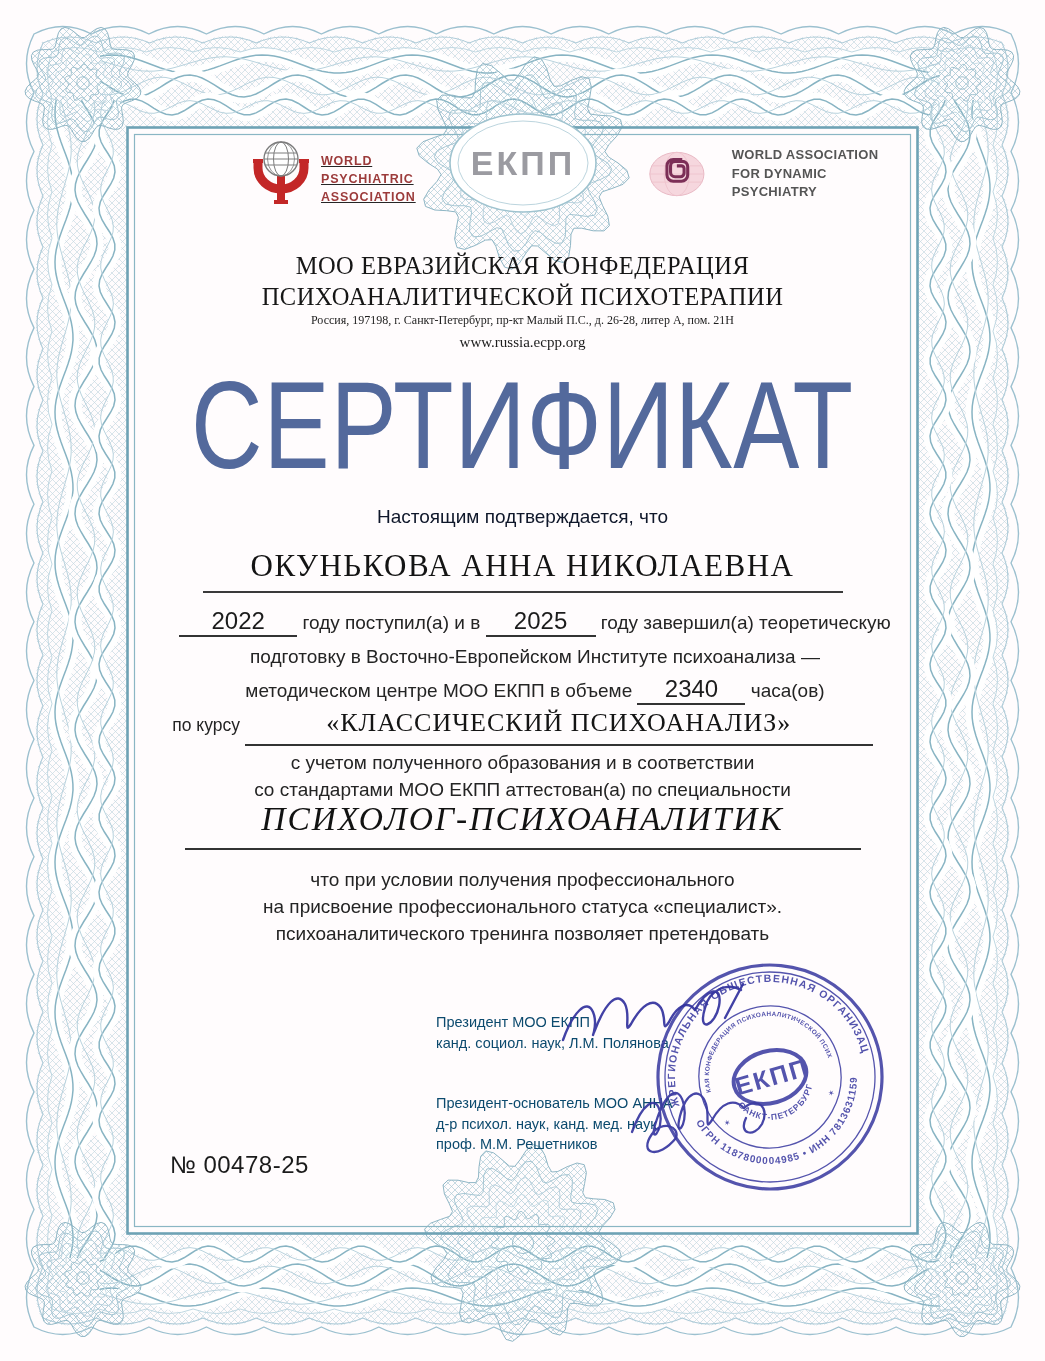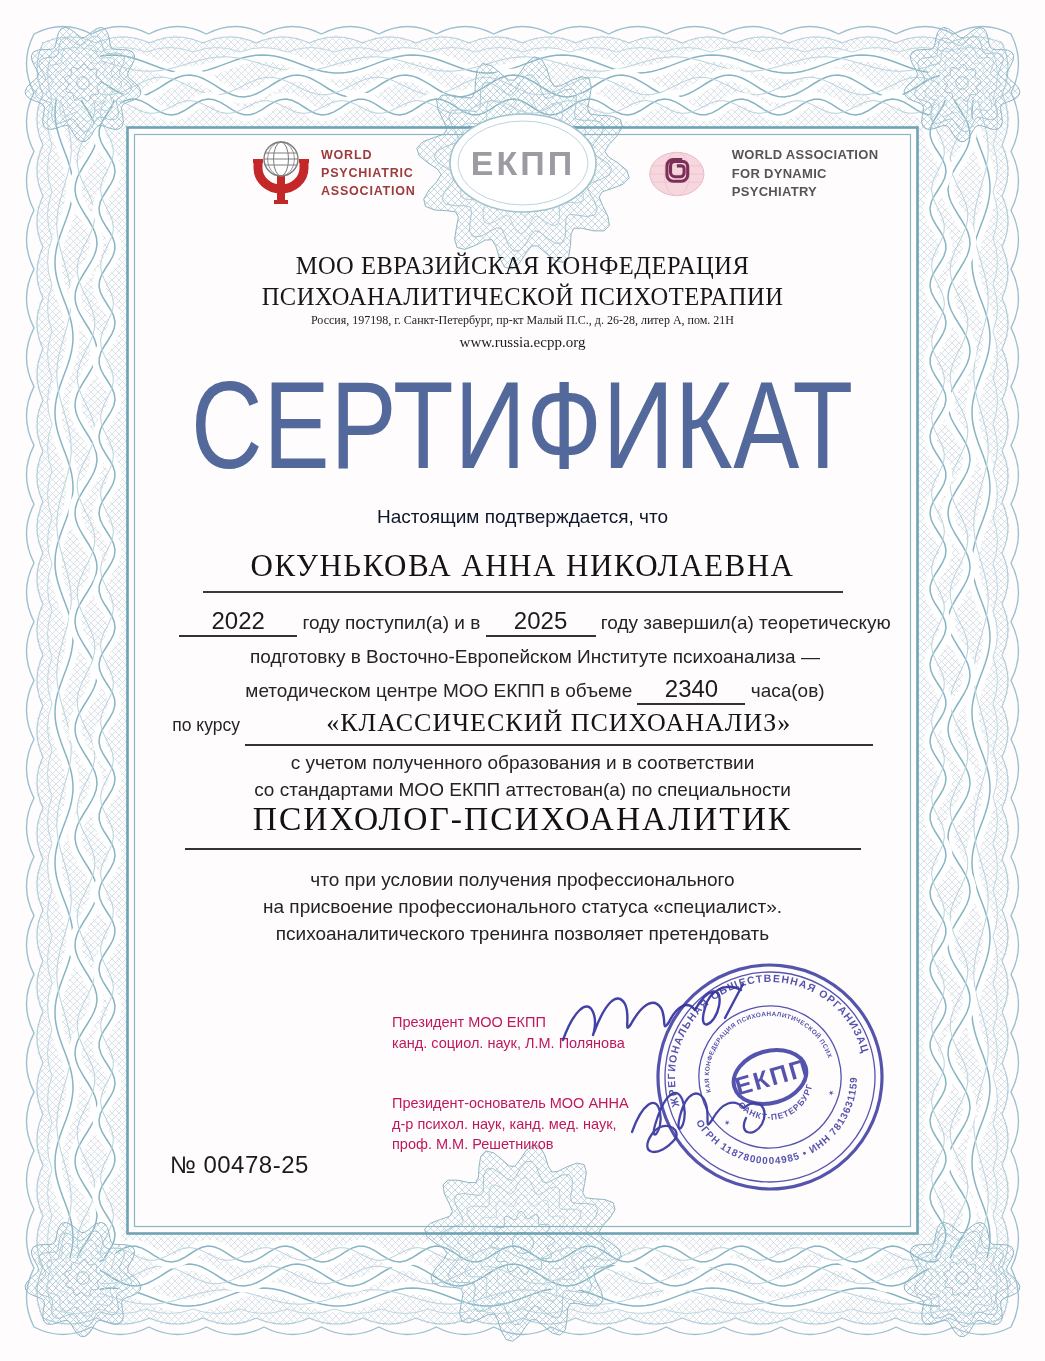--- a/index.html
+++ b/index.html
@@ -71,7 +71,7 @@
   .cert-number{left:170px;top:1143px;font-size:24px;letter-spacing:.5px;color:#1b1b1b;margin-top:8px;}
 
   
-  .wpa-logo{left:250px;top:140px;width:180px;height:66px;display:flex;align-items:center;gap:9px;}
+  .wpa-logo{left:250px;top:140px;width:180px;height:66px;display:flex;align-items:flex-end;gap:9px;text-decoration:underline;}
   .wpa-text{color:#9c3b3b;font-size:12.5px;font-weight:bold;letter-spacing:.8px;line-height:1.45;text-align:left;}
   .wadp-logo{left:648px;top:146px;width:250px;height:56px;display:flex;align-items:center;gap:26px;}
   .wadp-text{color:#555;font-size:13px;font-weight:bold;letter-spacing:.3px;line-height:1.45;text-align:left;}

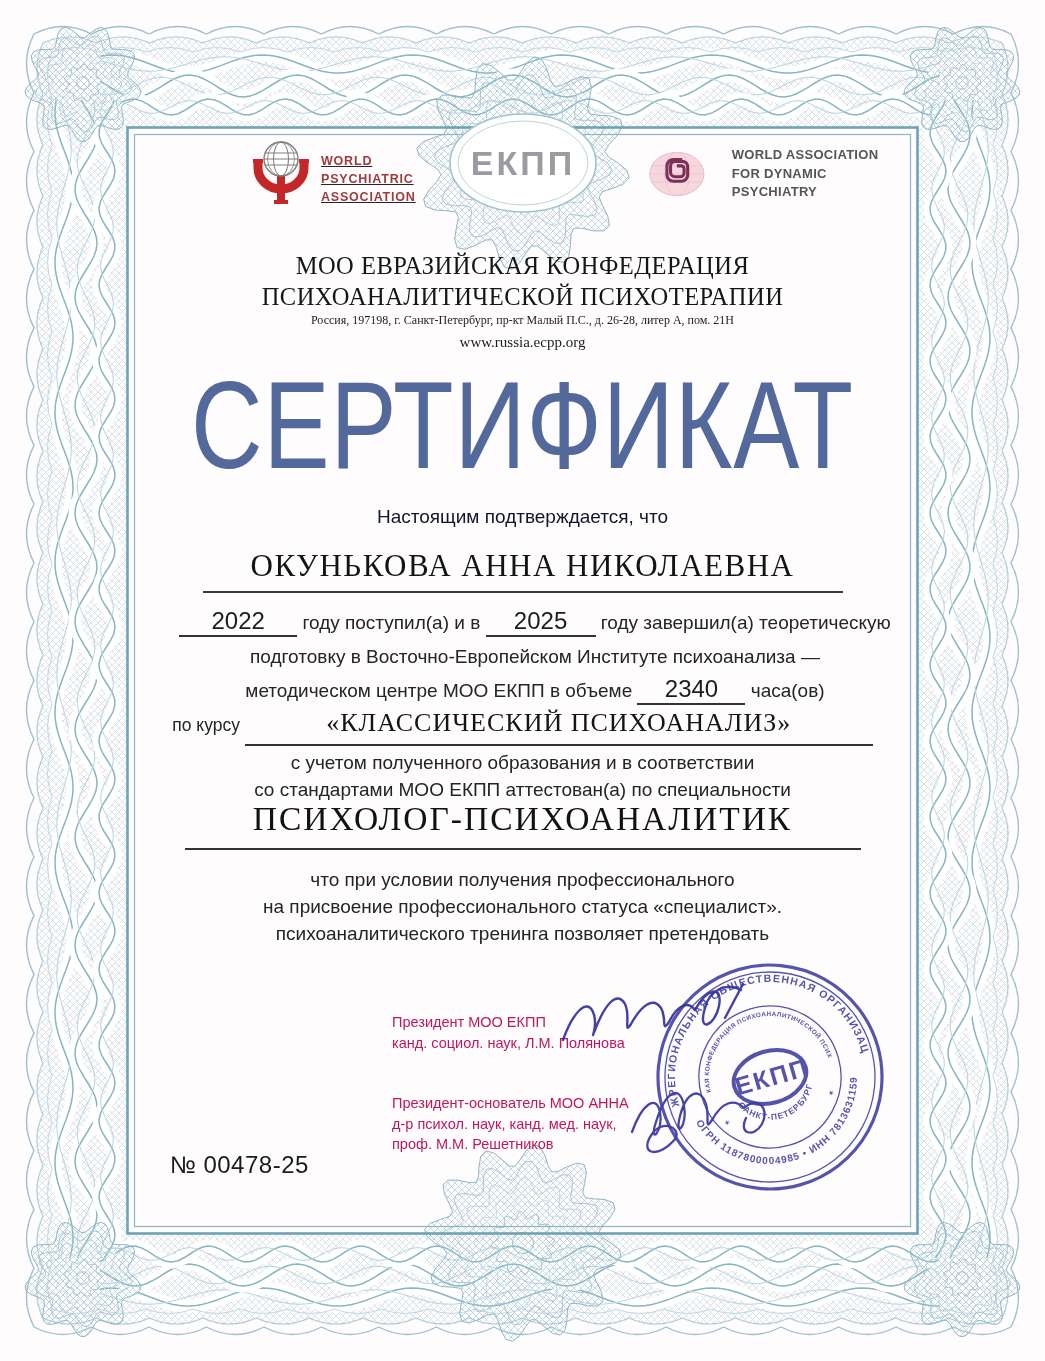--- a/index.html
+++ b/index.html
@@ -55,7 +55,7 @@
   .line4{top:752px;}
   .line5{top:779px;}
 
-  .specialty-wrap{top:800px;}
+  .specialty-wrap{top:800px;font-style:italic;}
   .specialty{
     display:inline-block;font-family:"Liberation Serif",serif;font-size:33.5px;
     letter-spacing:2px;color:#121212;border-bottom:2.5px solid #333;

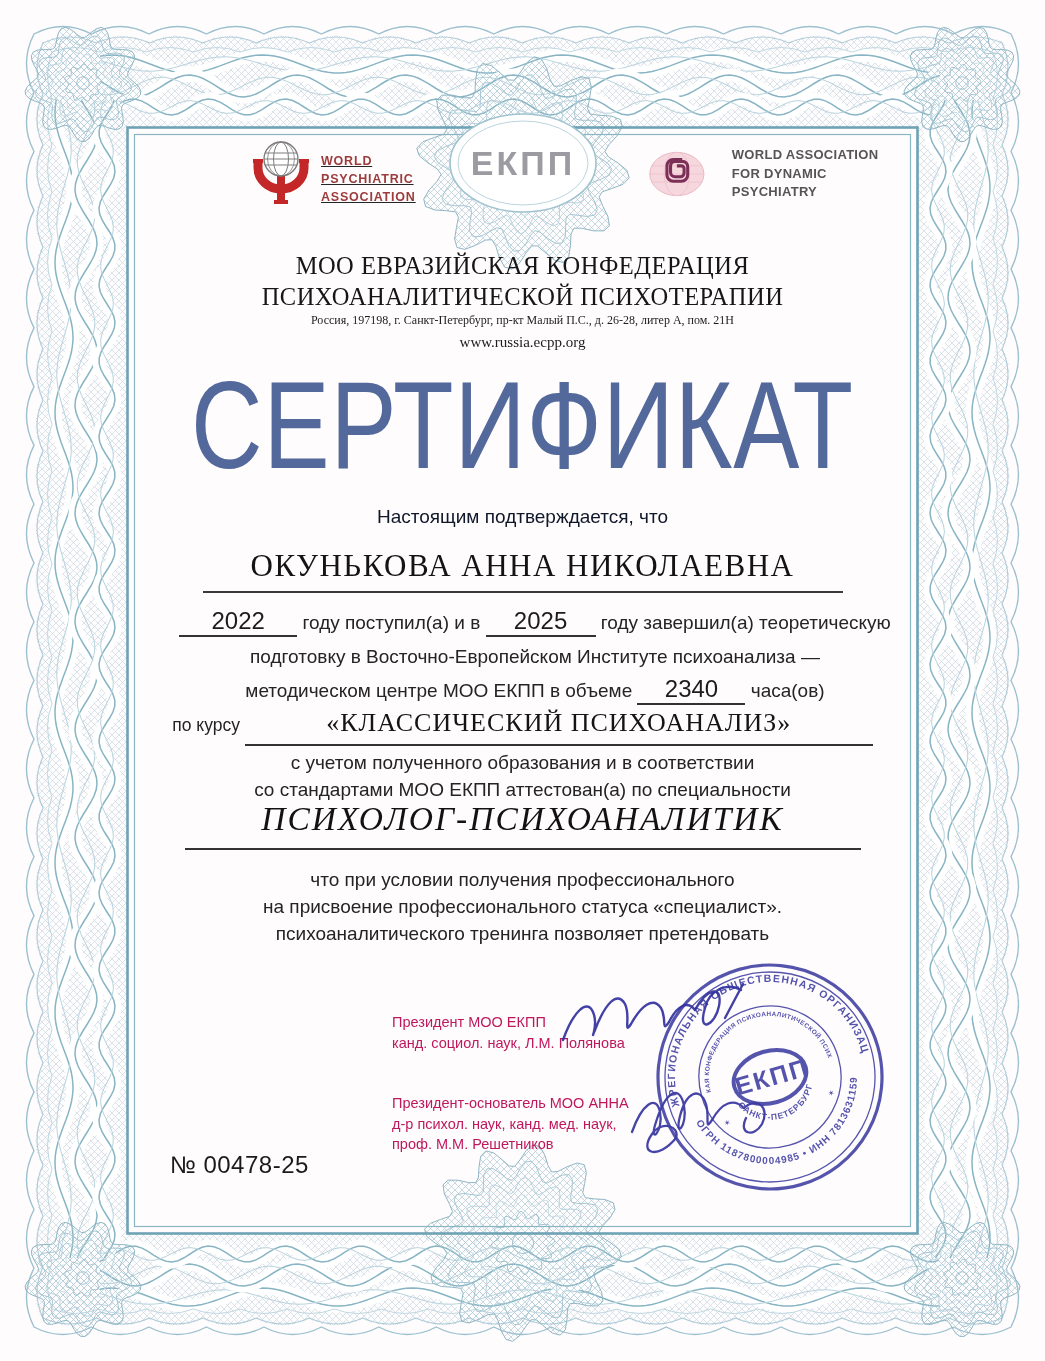--- a/index.html
+++ b/index.html
@@ -64,7 +64,7 @@
 
   .para3{top:866px;line-height:27px;}
 
-  .sig-block{font-size:14.5px;line-height:1.42;color:#be185d;text-align:left;}
+  .sig-block{font-size:14.5px;line-height:1.42;color:#0c4a6e;text-align:left;margin-left:44px;}
   .sig-president{left:392px;top:1012px;}
   .sig-founder{left:392px;top:1093px;}
 

